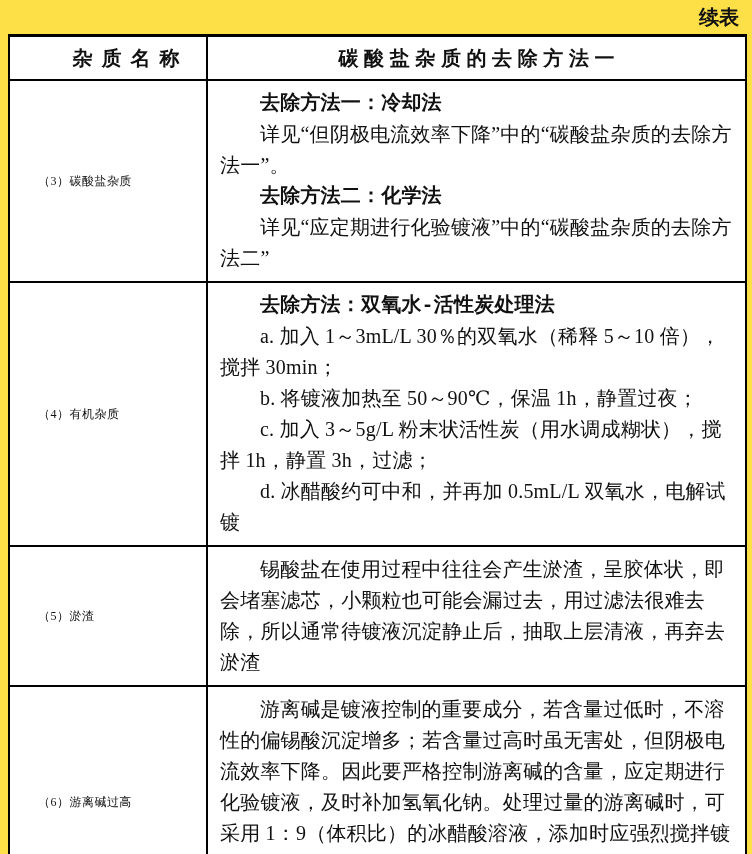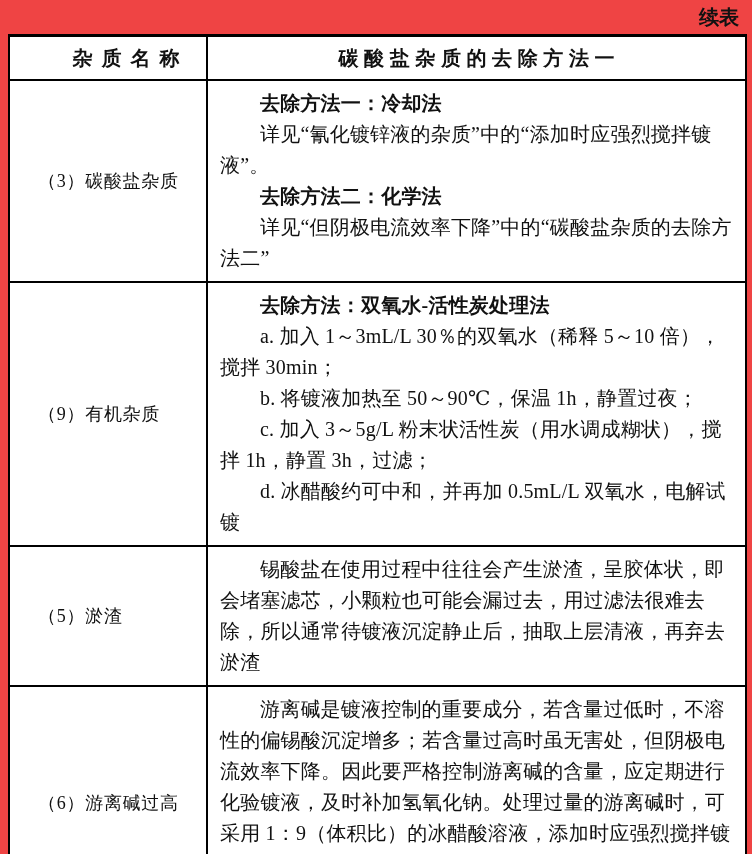--- a/index.html
+++ b/index.html
@@ -15,7 +15,7 @@
     height: 854px;
     box-sizing: border-box;
     padding: 5px 7px 0 8px;
-    background: #ef4444;
+    background: #fde047;
     overflow: hidden;
   }
   .continued-label {

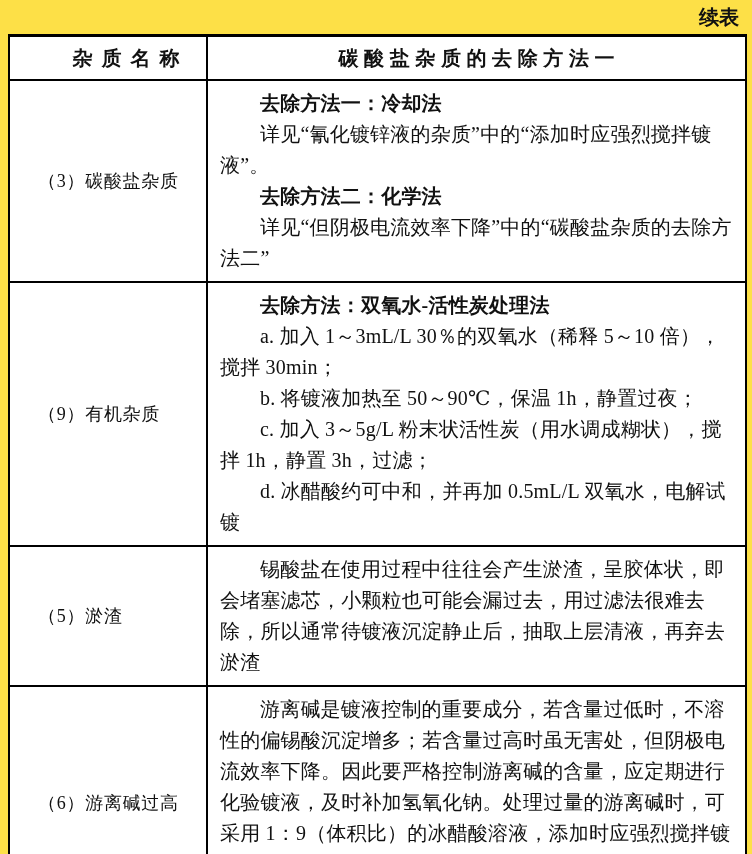--- a/index.html
+++ b/index.html
@@ -69,7 +69,7 @@
     line-height: 31px;
     letter-spacing: 0.01em;
   }
-  td.desc-cell p.bold { font-weight: bold; }
+  td.desc-cell p.bold { font-weight: bold; font-family: Liberation Mono, monospace; }
   tr.row-sludge td { height: 104px; margin-left: 8px; }
 </style>
 </head>

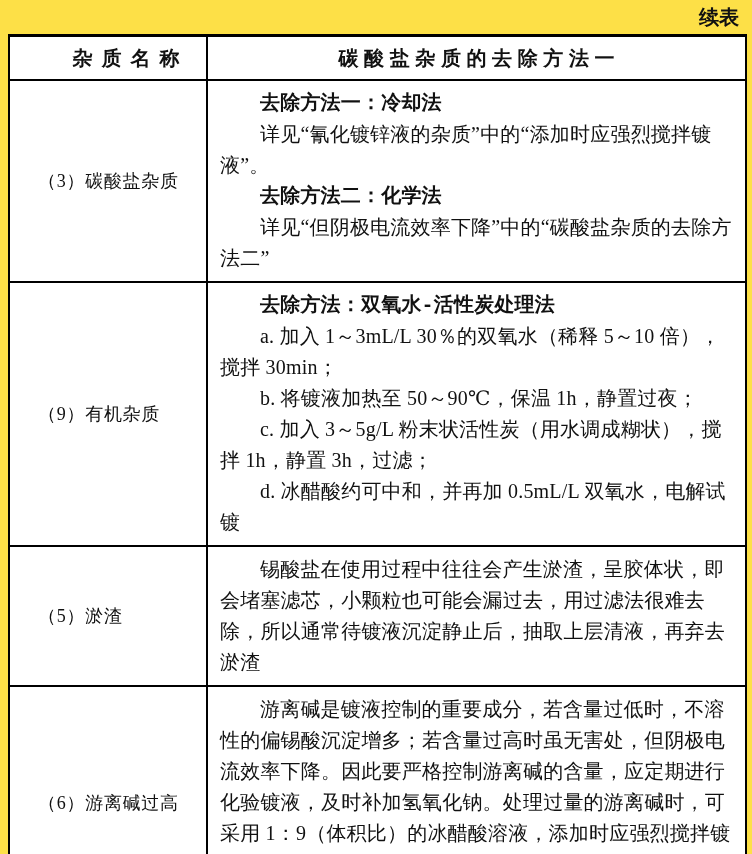--- a/index.html
+++ b/index.html
@@ -94,7 +94,7 @@
           <td class="name-cell">（3）碳酸盐杂质</td>
           <td class="desc-cell">
             <p class="bold">去除方法一：冷却法</p>
-            <p class="">详见“氰化镀锌液的杂质”中的“添加时应强烈搅拌镀液”。</p>
+            <p class="">详见“但阴极电流效率下降”中的“碳酸盐杂质的去除方法一”。</p>
             <p class="bold">去除方法二：化学法</p>
             <p class="">详见“但阴极电流效率下降”中的“碳酸盐杂质的去除方法二”</p>
           </td>

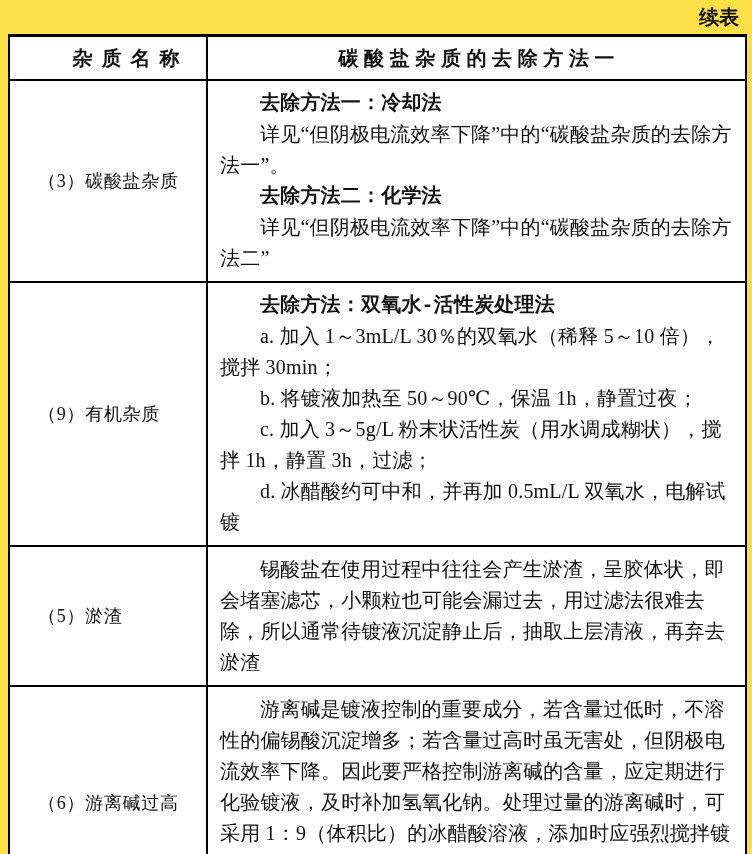--- a/index.html
+++ b/index.html
@@ -53,7 +53,7 @@
   th.th-name { letter-spacing: 0.45em; text-indent: 0.45em; padding-left: 36px; }
   th.th-desc { letter-spacing: 0.28em; text-indent: 0.28em; }
   td.name-cell {
-    font-size: 18px;
+    font-size: 12px;
     vertical-align: middle;
     padding: 4px 4px 4px 28px;
     letter-spacing: 0.04em;

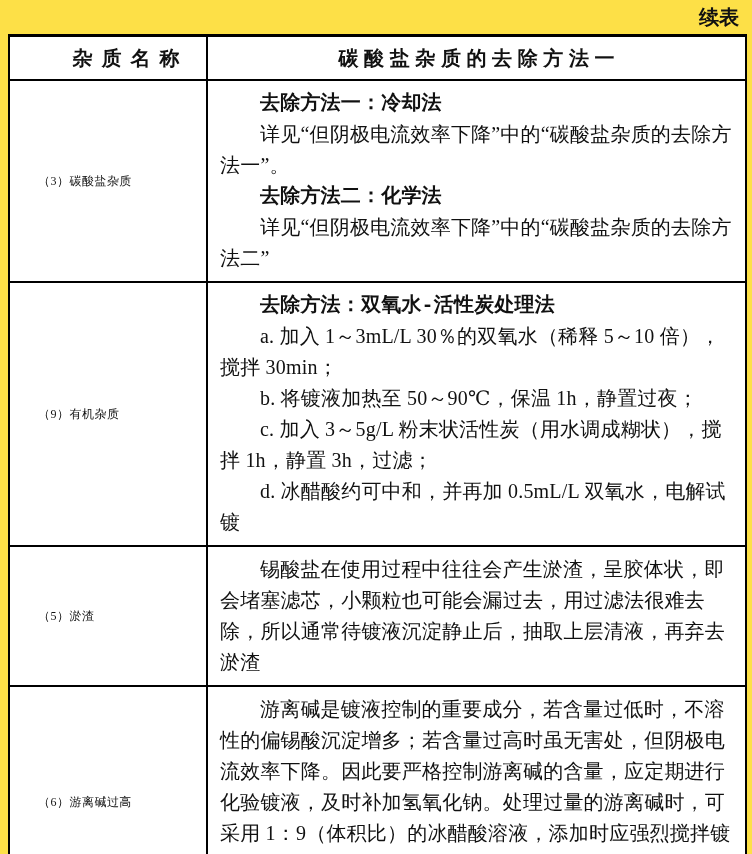--- a/index.html
+++ b/index.html
@@ -96,7 +96,7 @@
             <p class="bold">去除方法一：冷却法</p>
             <p class="">详见“但阴极电流效率下降”中的“碳酸盐杂质的去除方法一”。</p>
             <p class="bold">去除方法二：化学法</p>
-            <p class="">详见“但阴极电流效率下降”中的“碳酸盐杂质的去除方法二”</p>
+            <p class="">详见“应定期进行化验镀液”中的“碳酸盐杂质的去除方法二”</p>
           </td>
         </tr>
         <tr class="row-organic">

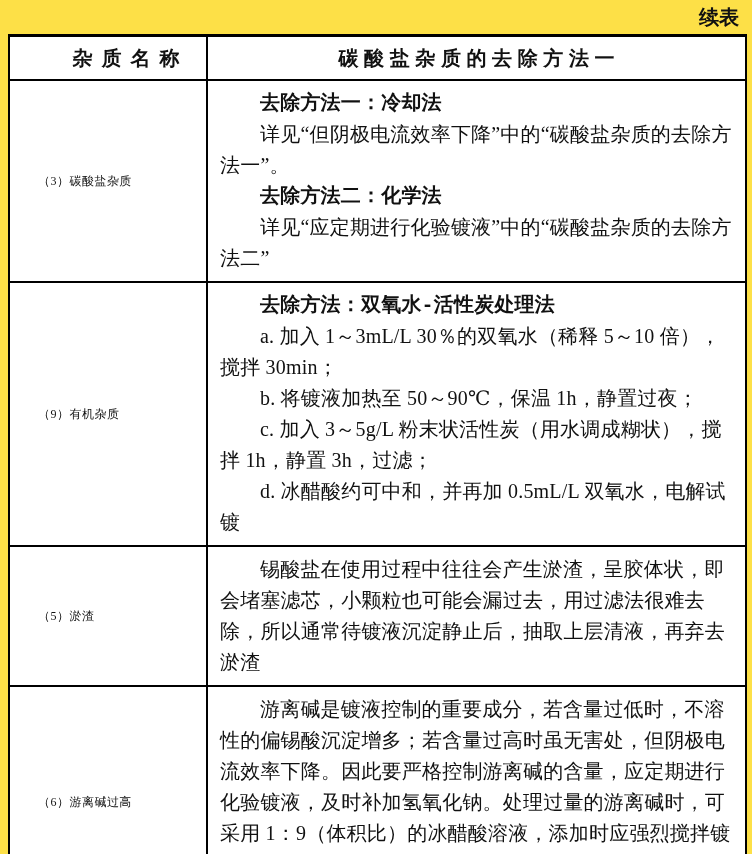--- a/index.html
+++ b/index.html
@@ -100,7 +100,7 @@
           </td>
         </tr>
         <tr class="row-organic">
-          <td class="name-cell">（9）有机杂质</td>
+          <td class="name-cell">（4）有机杂质</td>
           <td class="desc-cell">
             <p class="bold">去除方法：双氧水-活性炭处理法</p>
             <p class="">a. 加入 1～3mL/L 30％的双氧水（稀释 5～10 倍），搅拌 30min；</p>

